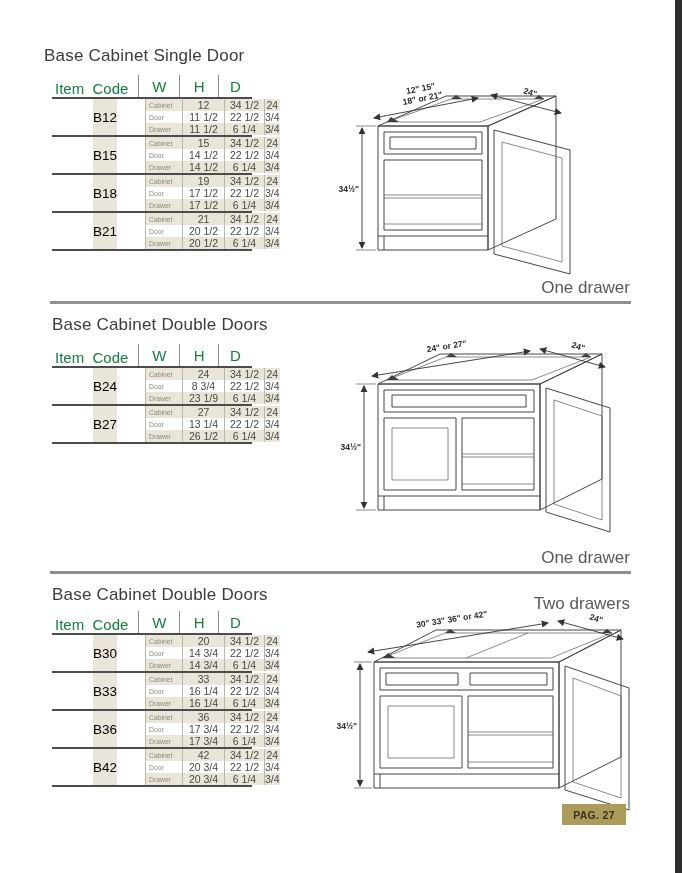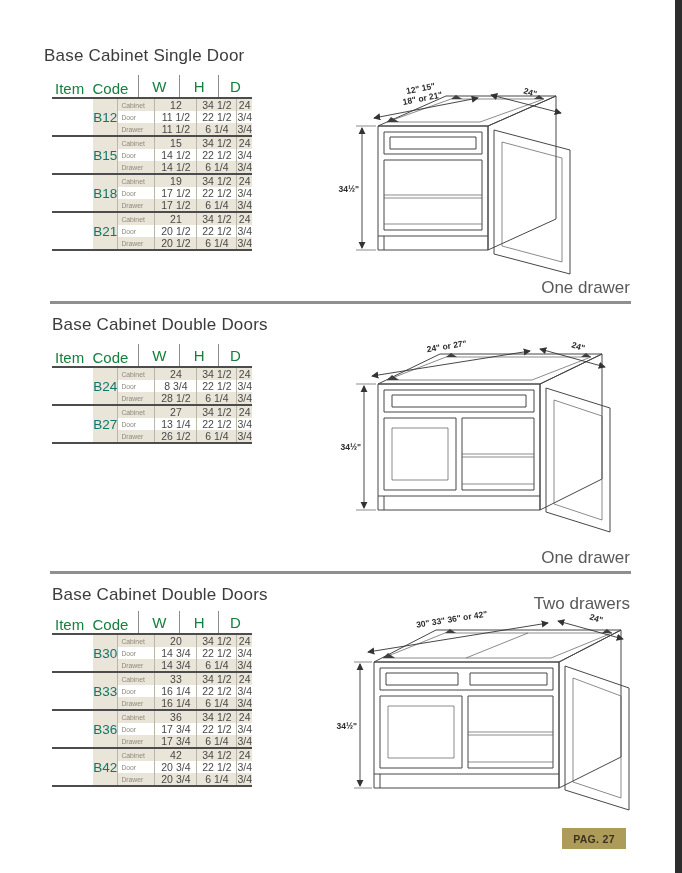--- a/index.html
+++ b/index.html
@@ -25,7 +25,7 @@
   .grp + .grp{border-top:2px solid #4c4c4c;}
   .grp-code{width:52px;background:#e9e5d8;display:flex;align-items:center;justify-content:center;
             font-size:13.5px;color:#0f766e;margin-left:41px;}
-  .grp-rows{flex:1;}
+  .grp-rows{flex:1;padding-left:28px;}
   .r{display:flex;height:12px;align-items:stretch;font-size:10.5px;color:#484848;}
   .r.alt{background:#e9e5d8;}
   .c-lbl{width:33px;font-size:6.8px;color:#8f897b;padding-left:3px;border-left:1px solid #bab6a9;

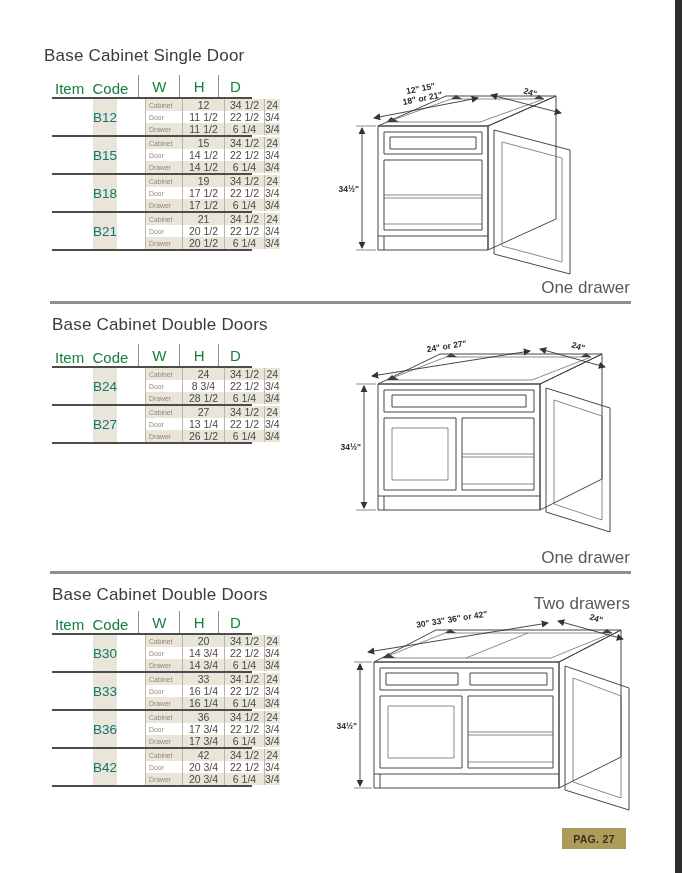--- a/index.html
+++ b/index.html
@@ -24,7 +24,7 @@
   .grp{display:flex;}
   .grp + .grp{border-top:2px solid #4c4c4c;}
   .grp-code{width:52px;background:#e9e5d8;display:flex;align-items:center;justify-content:center;
-            font-size:13.5px;color:#0f766e;margin-left:41px;}
+            font-size:13.5px;color:#000000;margin-left:41px;}
   .grp-rows{flex:1;padding-left:28px;}
   .r{display:flex;height:12px;align-items:stretch;font-size:10.5px;color:#484848;}
   .r.alt{background:#e9e5d8;}

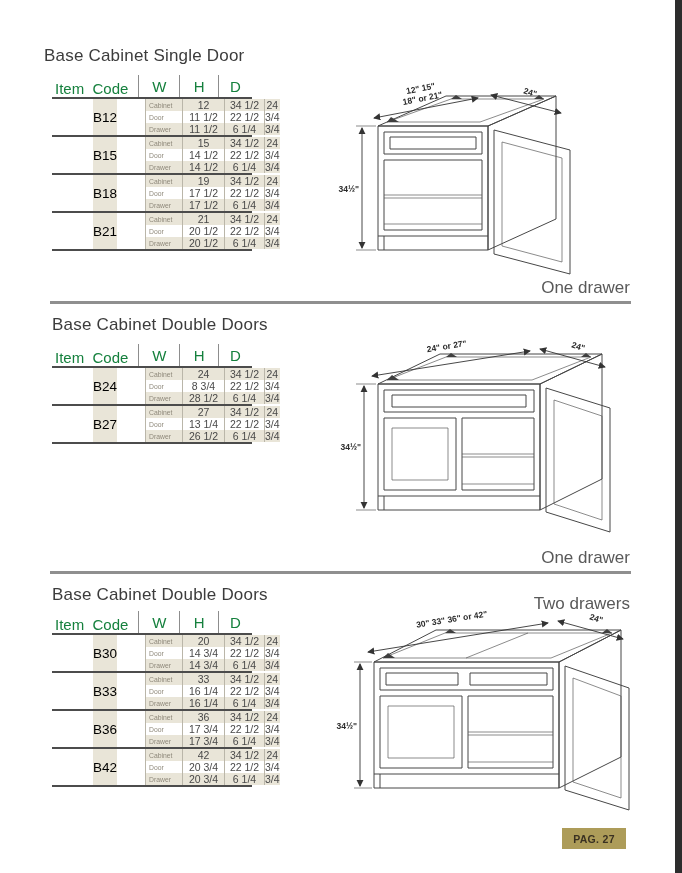--- a/index.html
+++ b/index.html
@@ -225,7 +225,7 @@
           </div>
           <div class="r alt">
             <div class="c-lbl">Drawer</div>
-            <div class="c c-w">28 1/2</div>
+            <div class="c c-w">23 1/9</div>
             <div class="c c-h">6 1/4</div>
             <div class="c c-d">3/4</div>
           </div>

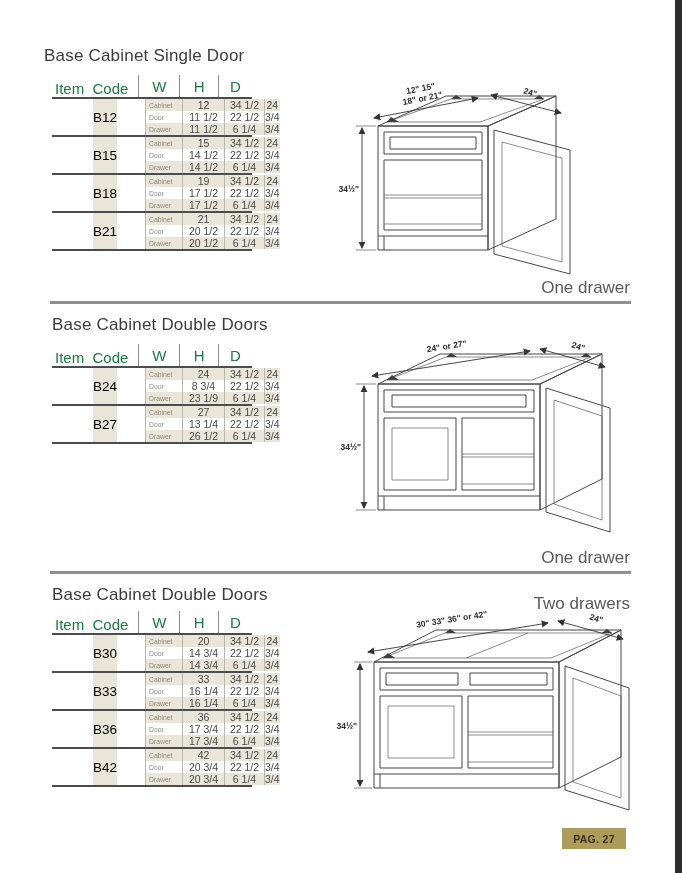--- a/index.html
+++ b/index.html
@@ -428,7 +428,7 @@
   </g>
 </svg>
 
-<div class="abs badge" style="left:562px;top:804px;margin-top:24px;">PAG. 27</div>
+<div class="abs badge" style="left:562px;top:804px;">PAG. 27</div>
 
 <div class="abs right-strip"></div>
 

